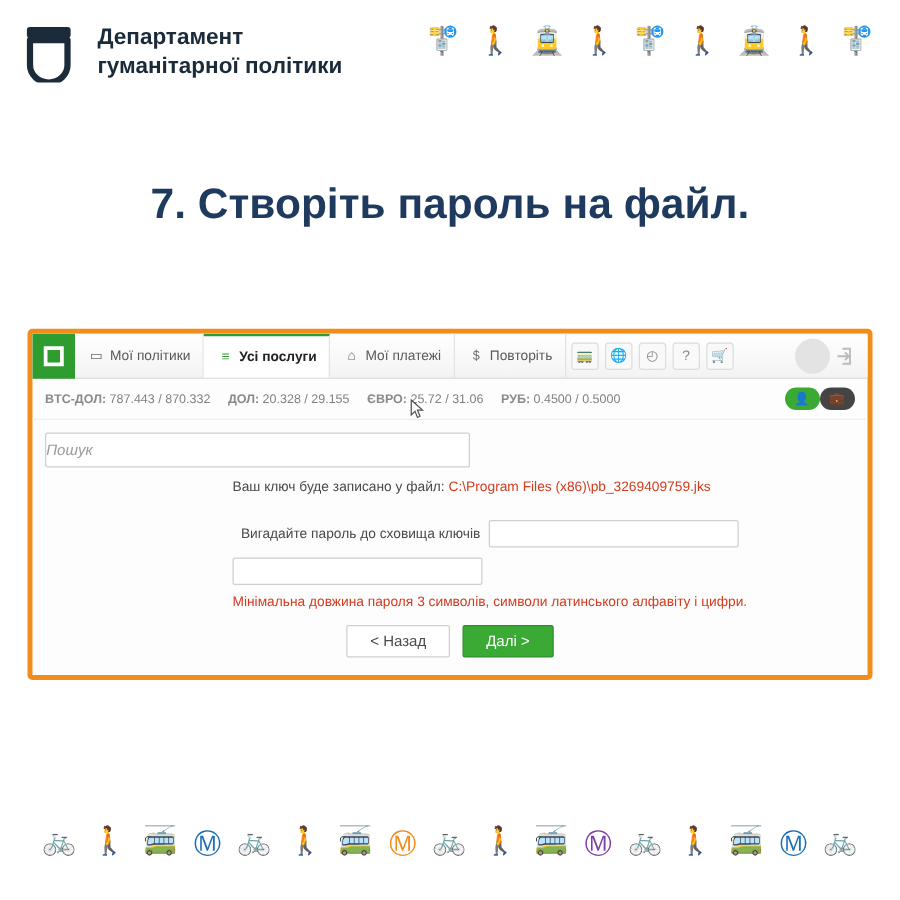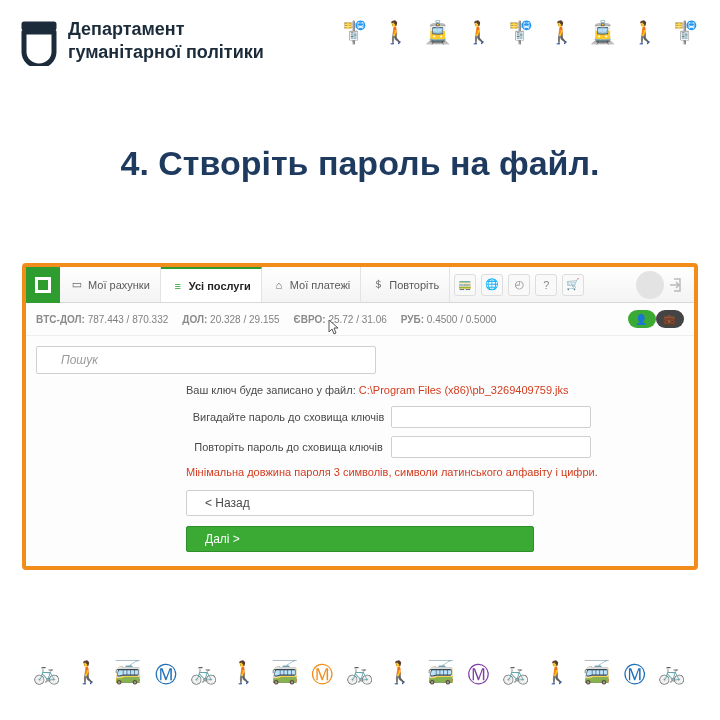--- a/index.html
+++ b/index.html
@@ -7,7 +7,7 @@
 
   
   .top-header { display: flex; align-items: flex-start; padding: 18px 20px 0 18px; }
-  .dept-logo { display: flex; align-items: flex-start; gap: 8px; }
+  .dept-logo { display: flex; align-items: flex-start; gap: 18px; }
   .shield { width: 42px; height: 48px; }
   .dept-text { font-size: 18px; font-weight: 600; color: #1b2b3a; line-height: 1.25; }
 

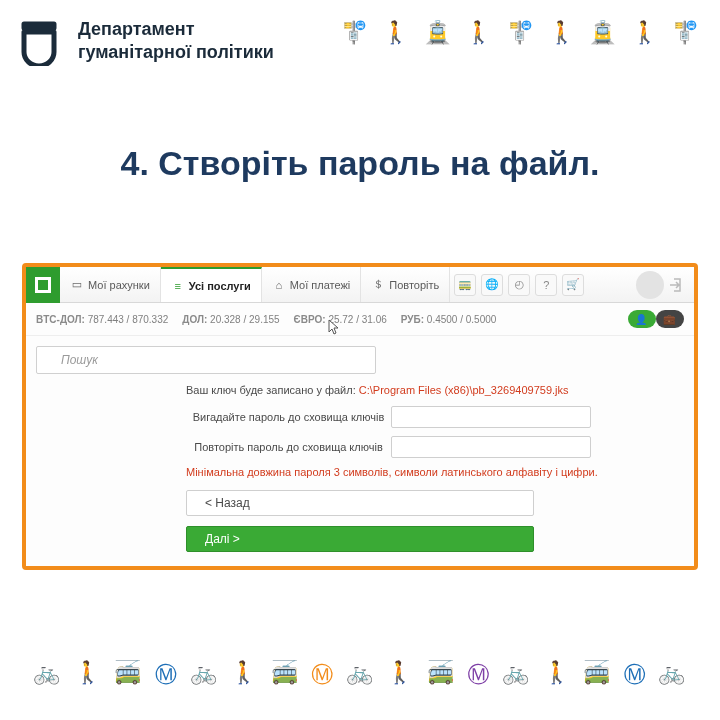--- a/index.html
+++ b/index.html
@@ -123,7 +123,7 @@
     </div>
 </div>
 
-<h1 class="page-title">4. Створіть пароль на файл.</h1>
+<h1 class="page-title">7. Створіть пароль на файл.</h1>
 
 <div class="app-frame">
   <div class="app-inner">

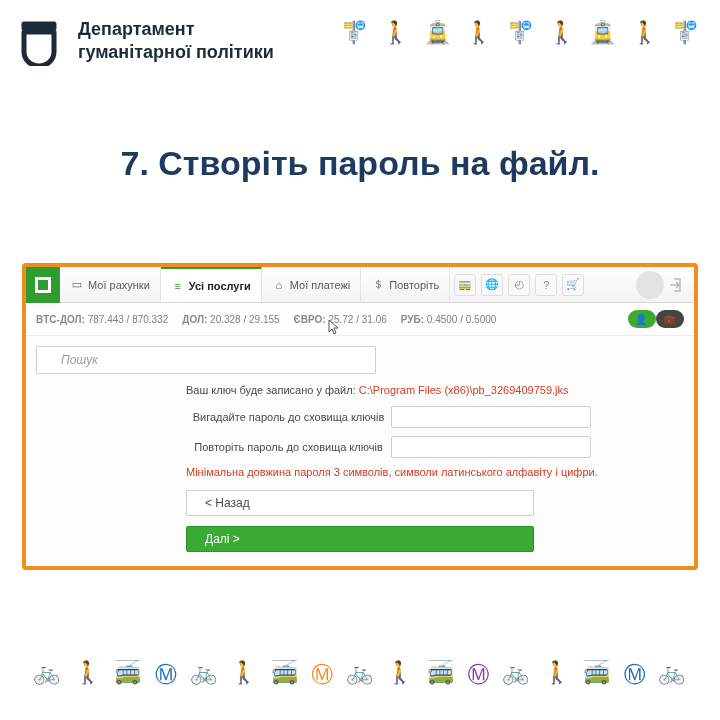--- a/index.html
+++ b/index.html
@@ -137,7 +137,7 @@
       </div>
       <div class="nav-item">
         <span class="ico">▭</span>
-        <span>Мої рахунки</span>
+        <span>Мої політики</span>
       </div>
       <div class="nav-item active">
         <span class="ico">≡</span>

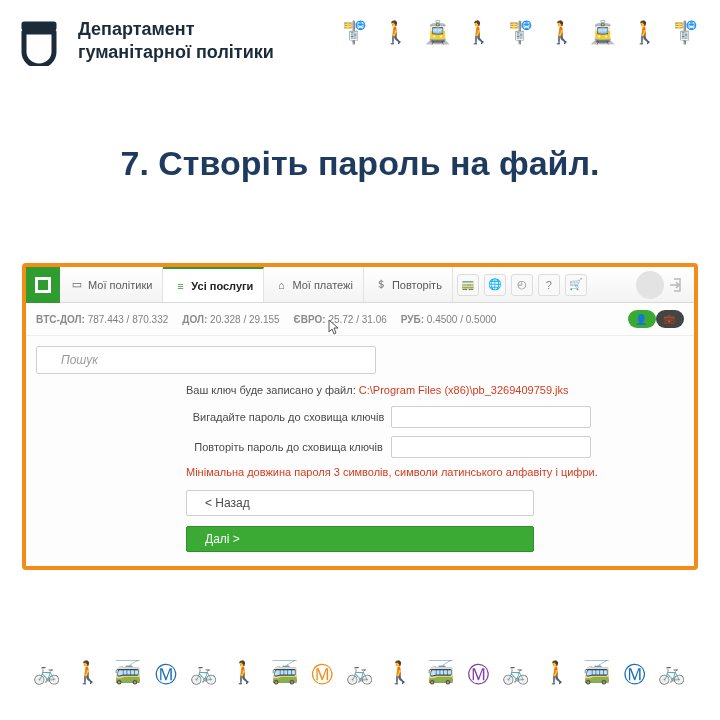--- a/index.html
+++ b/index.html
@@ -72,7 +72,7 @@
   
   .search-wrap{padding:10px 10px 6px 10px;}
   .search-input{
-    width:340px;height:28px;border:1px solid #d0d0d0;border-radius:2px;padding:0 24px;font-size:12px;color:#555;
+    width:340px;height:28px;border:1px solid #d0d0d0;border-radius:2px;padding:0 0;font-size:12px;color:#555;
     outline:none;background:#fff;
   }
   .search-input::placeholder{color:#9a9a9a;font-style:italic;}

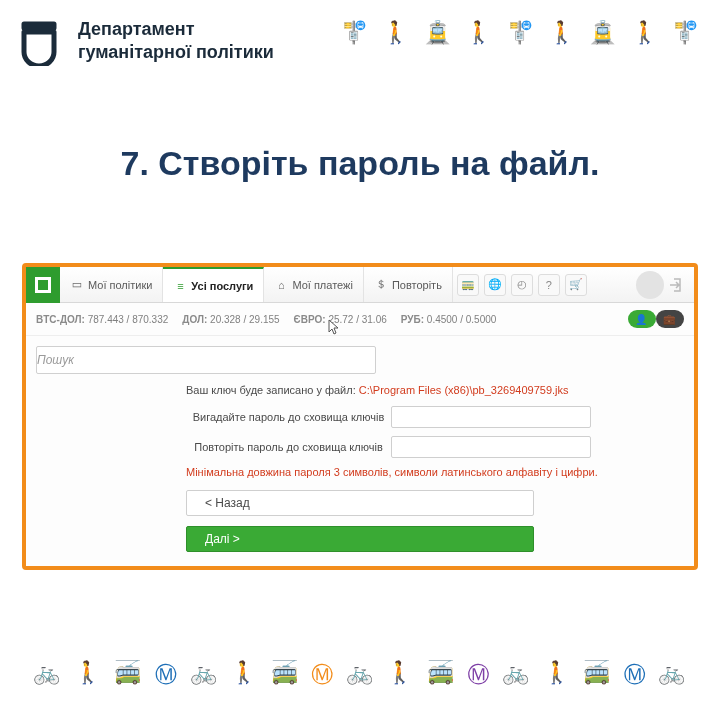--- a/index.html
+++ b/index.html
@@ -79,7 +79,7 @@
 
   
   .form-area{padding:4px 0 0 160px;font-size:11px;color:#4a4a4a;}
-  .line-info{margin-bottom:10px;}
+  .line-info{margin-bottom:20px;}
   .line-info .path{color:#d23c1e;}
   .form-row{display:flex;align-items:center;margin-bottom:8px;}
   .form-row label{width:205px;text-align:center;}

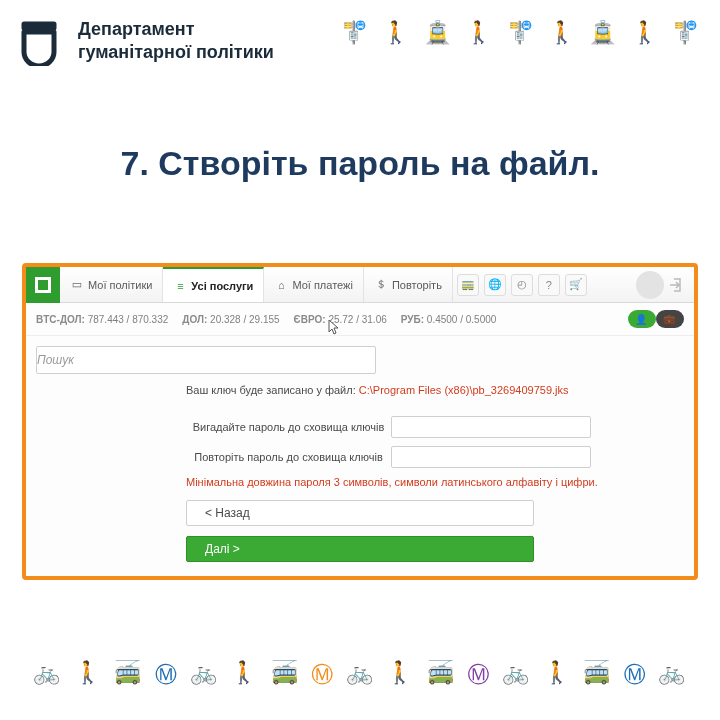--- a/index.html
+++ b/index.html
@@ -194,7 +194,6 @@
         <input type="password" class="pw-input" style="">
       </div>
       <div class="form-row">
-        <label>Повторіть пароль до сховища ключів</label>
         <input type="password" class="pw-input" style="">
       </div>
       <div class="hint">Мінімальна довжина пароля 3 символів, символи латинського алфавіту і цифри.</div>

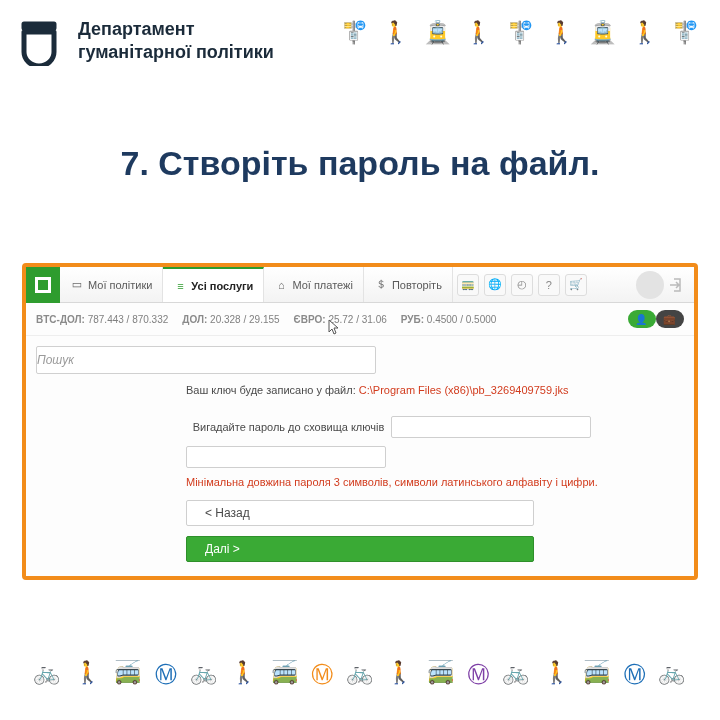--- a/index.html
+++ b/index.html
@@ -85,7 +85,7 @@
   .form-row label{width:205px;text-align:center;}
   .pw-input{width:200px;height:22px;border:1px solid #cfcfcf;border-radius:2px;background:#fff;}
   .hint{color:#d23c1e;margin:4px 0 12px 0;}
-  .btn-row{display:flex;gap:10px;justify-content:center;padding-right:160px;flex-direction:column;}
+  .btn-row{display:flex;gap:10px;justify-content:center;padding-right:160px;}
   .btn{height:26px;padding:0 18px;font-size:12px;border-radius:2px;cursor:pointer;display:flex;align-items:center;}
   .btn-back{background:#fff;border:1px solid #cfcfcf;color:#4a4a4a;}
   .btn-next{background:#3aaa35;border:1px solid #2e8f2a;color:#fff;text-align:right;}

